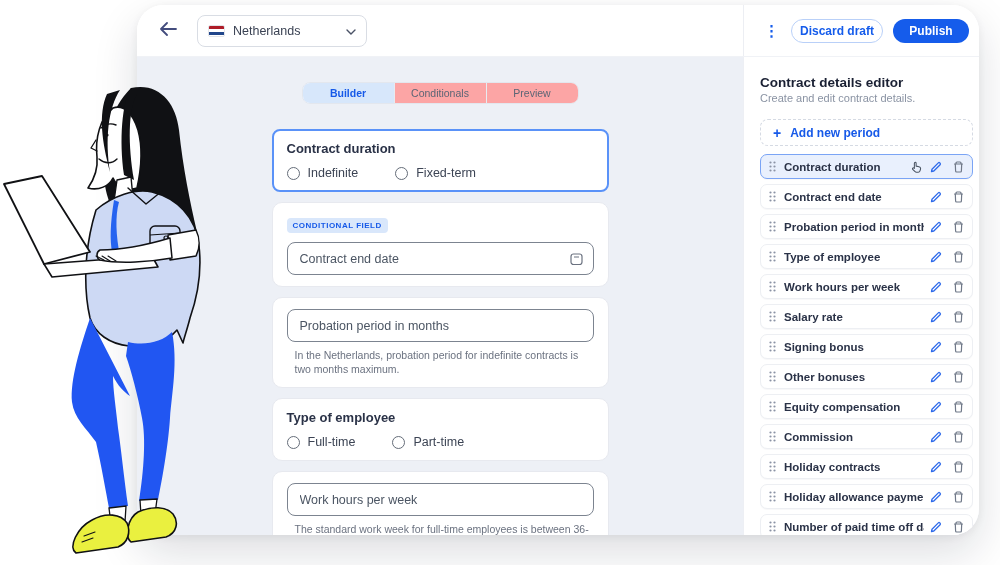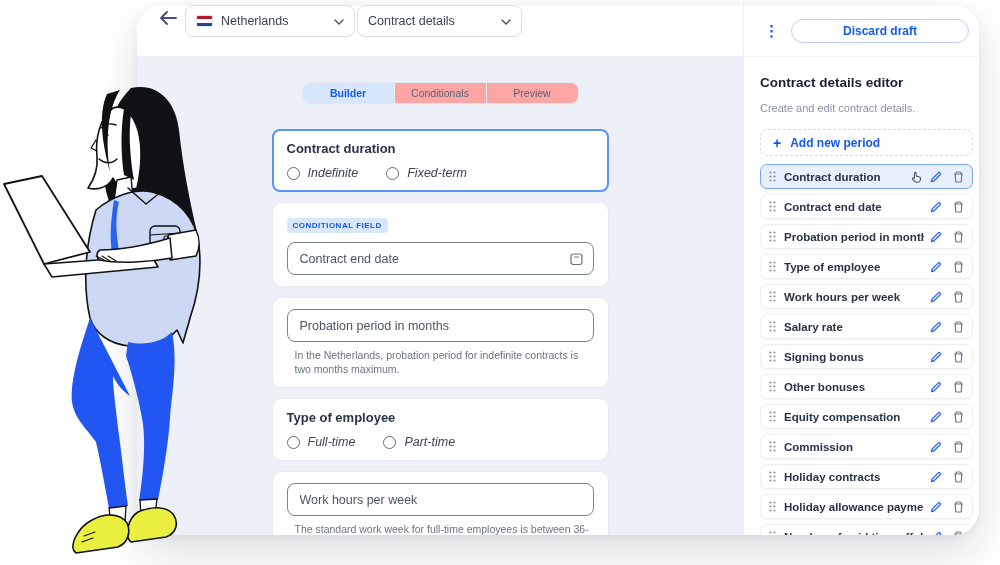--- a/index.html
+++ b/index.html
@@ -13,7 +13,7 @@
 
   
   .header { height:52px; min-height:52px; background:#fff; display:flex; align-items:stretch; border-bottom:1px solid #f0f2f6; }
-  .header-left { flex:1; display:flex; gap:2px; padding:0 14px 0 16px; }
+  .header-left { flex:1; display:flex; align-items:center; gap:14px; padding:0 14px 0 16px; }
   .back-btn { width:30px; height:30px; display:flex; align-items:center; justify-content:center; cursor:pointer; border-radius:6px; }
   .select-box { height:32px; border:1px solid #d9dde4; border-radius:8px; background:#fff; display:flex; align-items:center;
     gap:8px; padding:0 10px; font-size:12.5px; color:#3a4253; cursor:pointer; }

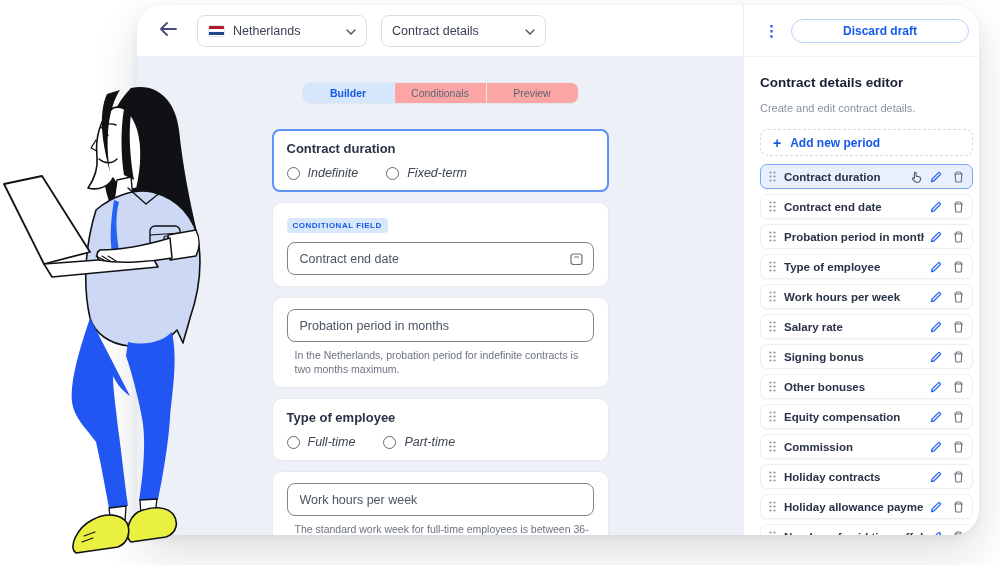--- a/index.html
+++ b/index.html
@@ -97,13 +97,6 @@
                 <path d="M1 1 L5 5 L9 1" fill="none" stroke="#4a5266" stroke-width="1.4" stroke-linecap="round"></path>
               </svg></span>
         </div>
-        <div class="select-box template">
-          <span>Contract details</span>
-          <span class="grow"></span>
-          <span><svg width="10" height="6" viewBox="0 0 10 6">
-                <path d="M1 1 L5 5 L9 1" fill="none" stroke="#4a5266" stroke-width="1.4" stroke-linecap="round"></path>
-              </svg></span>
-        </div>
       </div>
       <div class="header-right">
         <div class="kebab">⋮</div>

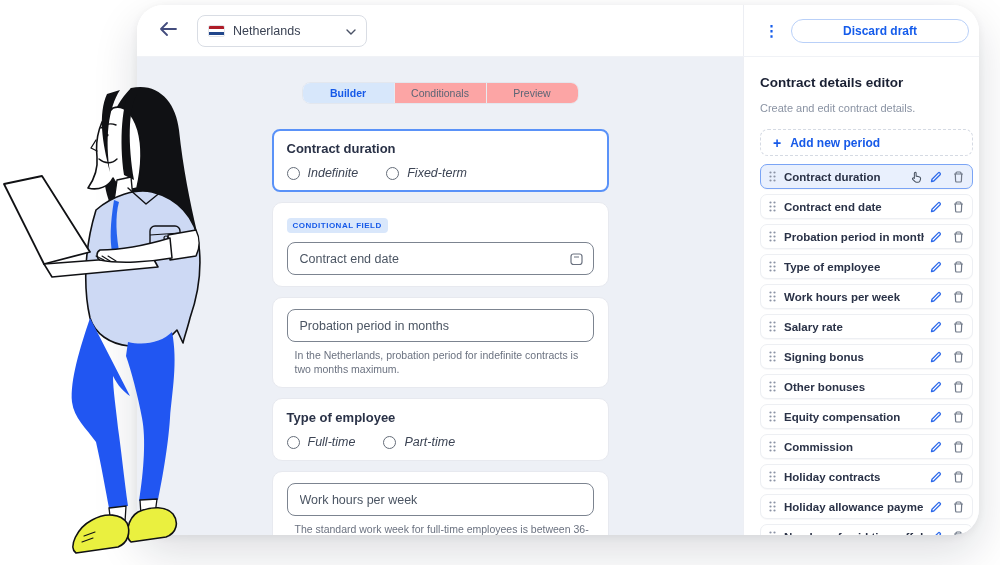--- a/index.html
+++ b/index.html
@@ -101,6 +101,7 @@
       <div class="header-right">
         <div class="kebab">⋮</div>
         <div class="btn ghost">Discard draft</div>
+        <div class="btn primary">Publish</div>
       </div>
     </div>
 

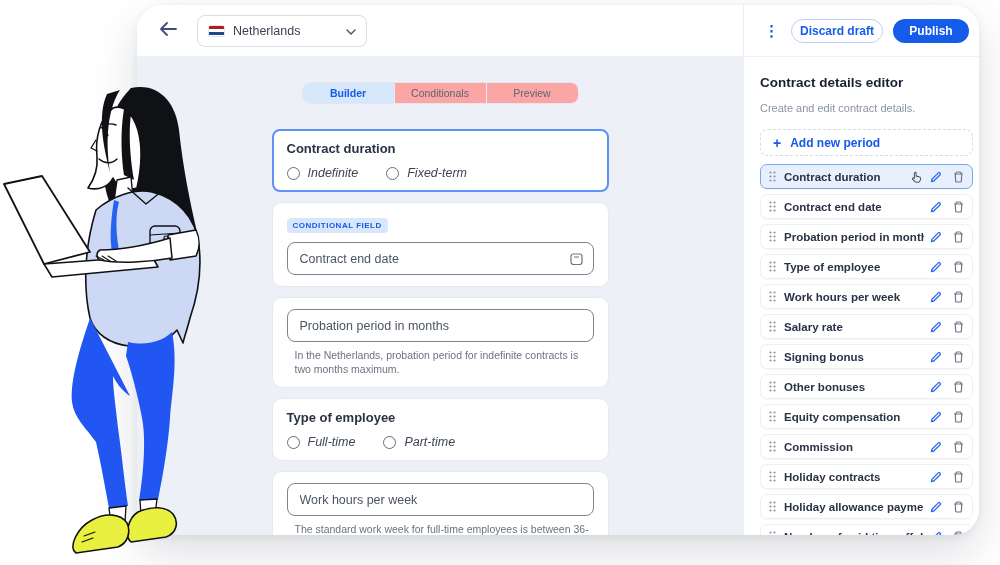--- a/index.html
+++ b/index.html
@@ -55,7 +55,7 @@
 
   
   .sidebar { width:236px; background:#fff; border-left:1px solid #edeff4; padding:14px 6px 0 16px; }
-  .side-title { font-size:13.5px; font-weight:bold; color:#1a2033; margin:4px 0 12px; }
+  .side-title { font-size:13.5px; font-weight:bold; color:#1a2033; margin:4px 0 2px; }
   .side-sub { font-size:11px; color:#8a93a3; margin-bottom:15px; }
   .add-field { border:1.5px dashed #d5dae3; border-radius:8px; height:27px; display:flex; align-items:center; gap:9px; padding:0 12px; color:#1659e8; font-size:12px; font-weight:bold; cursor:pointer; margin-bottom:8px; background:#fff; }
   .add-field .plus { font-size:14px; font-weight:bold; line-height:1; }

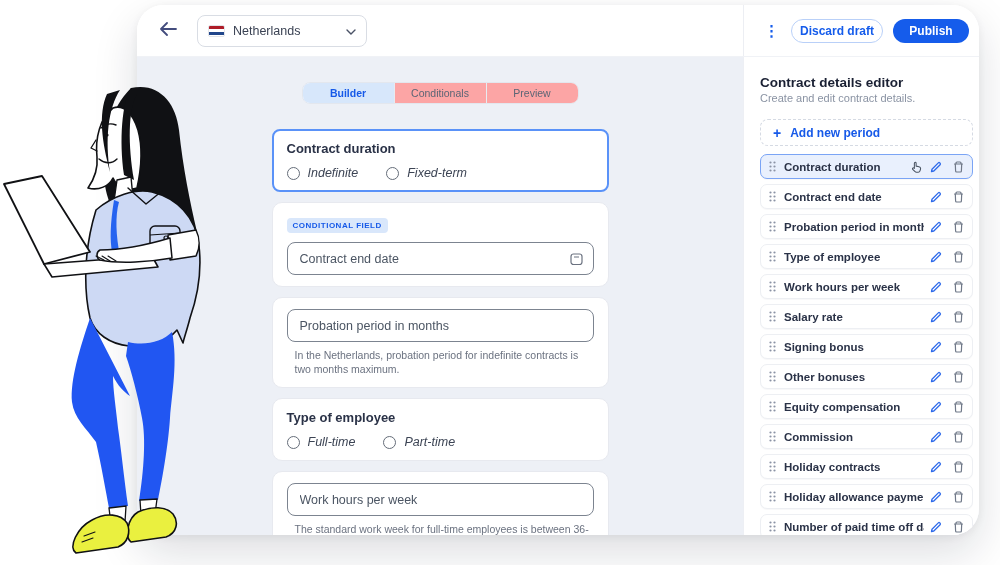--- a/index.html
+++ b/index.html
@@ -43,7 +43,7 @@
   .card { background:#fff; border:1px solid #e7e9ef; border-radius:10px; padding:11px 14px; margin-bottom:10px; }
   .card.selected { border:2px solid #5a92f8; border-radius:8px; padding:10px 13px; }
   .field-label { font-size:13px; font-weight:bold; color:#2a3247; margin-bottom:10px; }
-  .radio-row { display:flex; gap:28px; align-items:flex-end;font-style:italic; }
+  .radio-row { display:flex; gap:37px; align-items:flex-end; }
   .radio-opt { display:flex; align-items:center; gap:8px; font-size:12.5px; color:#3c4454; cursor:pointer; }
   .radio-circle { width:13px; height:13px; border:1.5px solid #656d79; border-radius:50%; background:#fff; flex:none; }
   .badge { display:inline-block; font-size:8px; font-weight:bold; letter-spacing:.5px; color:#1659e8; background:#d9e7fb; border-radius:4px; padding:3px 6px; margin-bottom:9px; }

